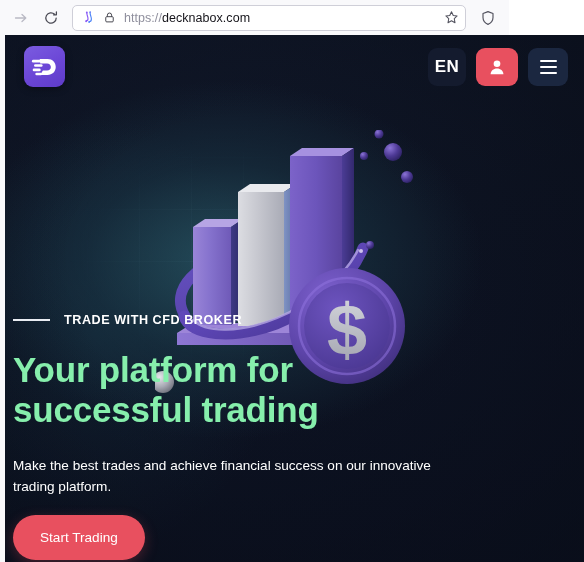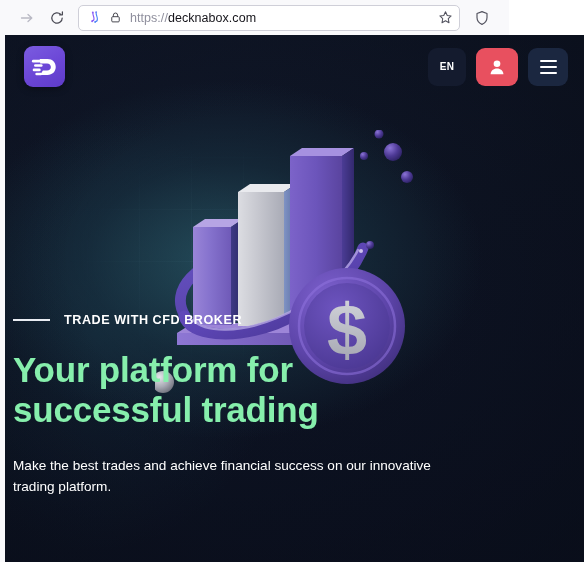--- a/index.html
+++ b/index.html
@@ -25,7 +25,7 @@
     display: flex;
     align-items: center;
     box-sizing: border-box;
-    padding: 0 12px;
+    padding: 0 6px;
   }
   .nav-btn {
     width: 30px; height: 30px;

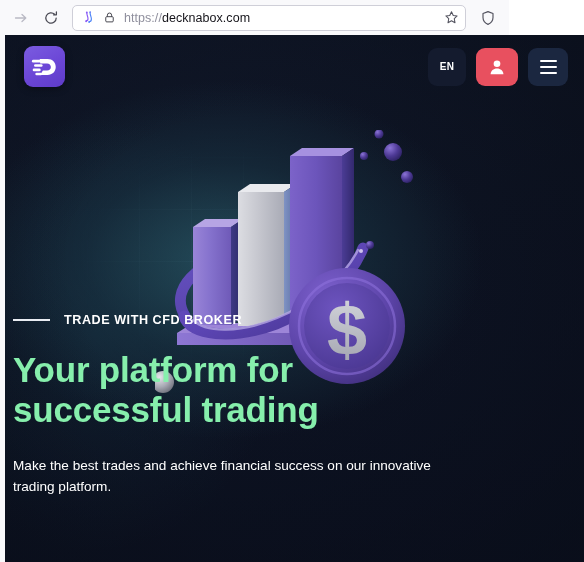--- a/index.html
+++ b/index.html
@@ -149,7 +149,7 @@
     width: 38px;
     background: #141b2e;
     color: #ffffff;
-    font-size: 10px;
+    font-size: 17px;
     font-weight: 700;
     letter-spacing: 0.4px;
   }

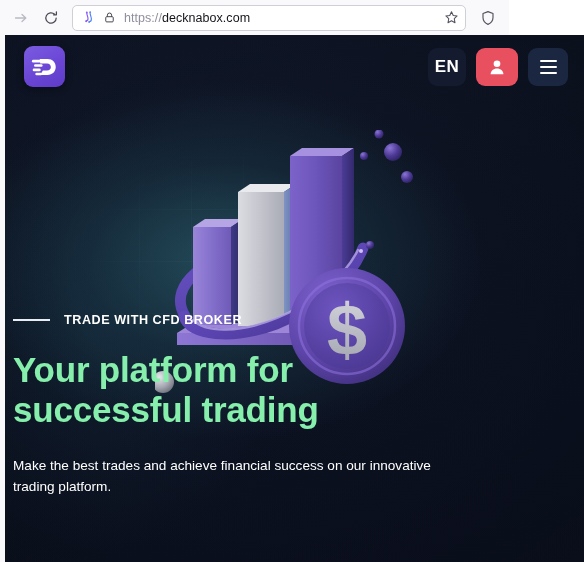--- a/index.html
+++ b/index.html
@@ -433,6 +433,7 @@
     </div>
     <h1 class="headline">Your platform for successful trading</h1>
     <p class="subcopy">Make the best trades and achieve financial success on our innovative trading platform.</p>
+    <div class="cta">Start Trading</div>
   </div>
 
 </div>

